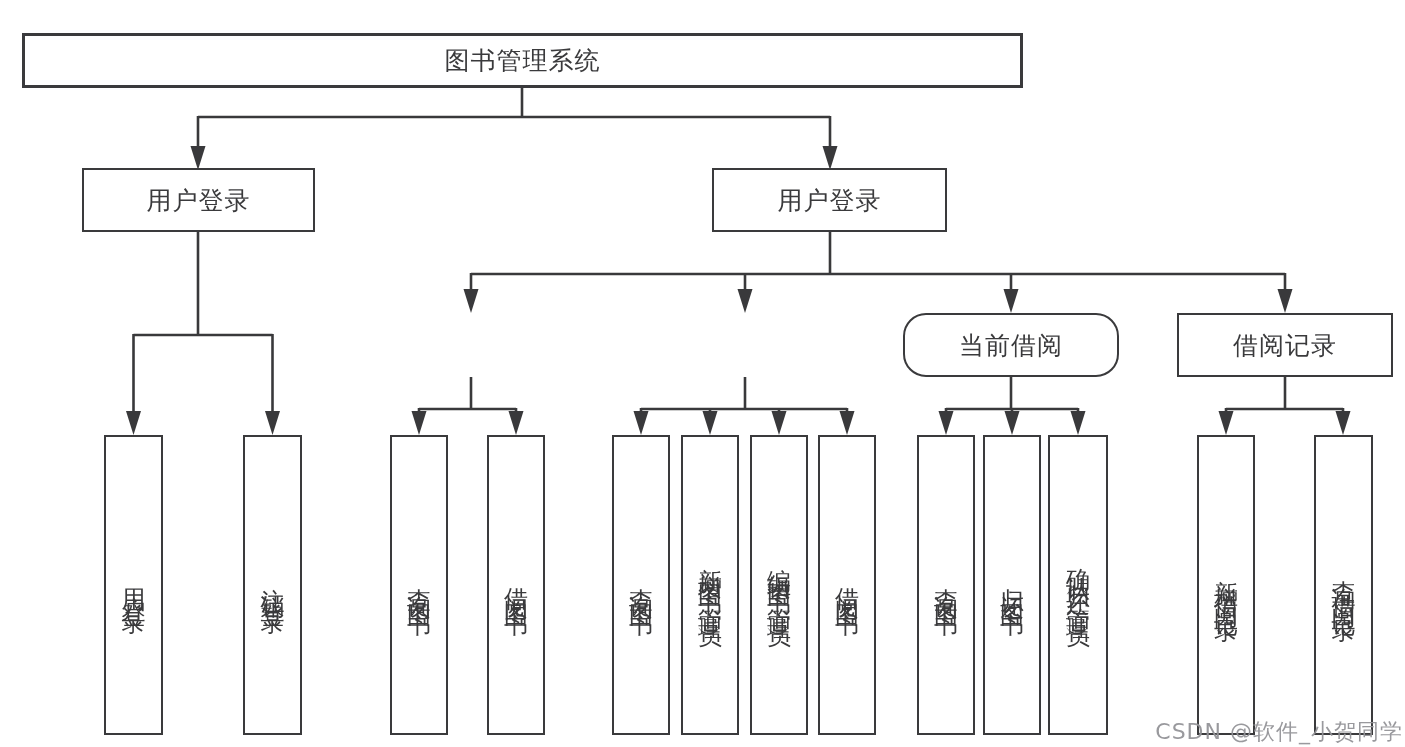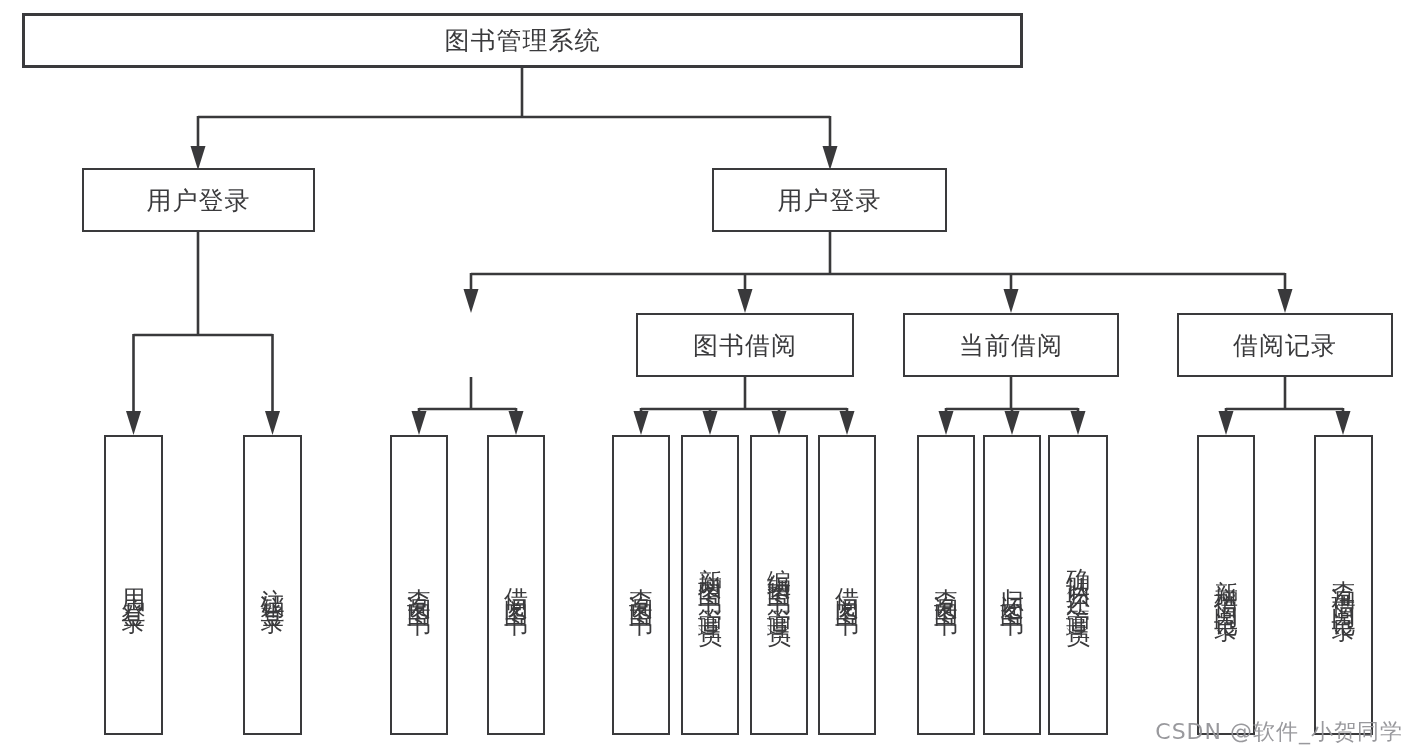--- a/index.html
+++ b/index.html
@@ -23,7 +23,7 @@
     font-size:25px;letter-spacing:1px;
     white-space:nowrap;
   }
-  .hbox.root{border-width:3px;}
+  .hbox.root{border-width:3px;margin-top:20px;}
   .vbox{
     position:absolute;
     box-sizing:border-box;

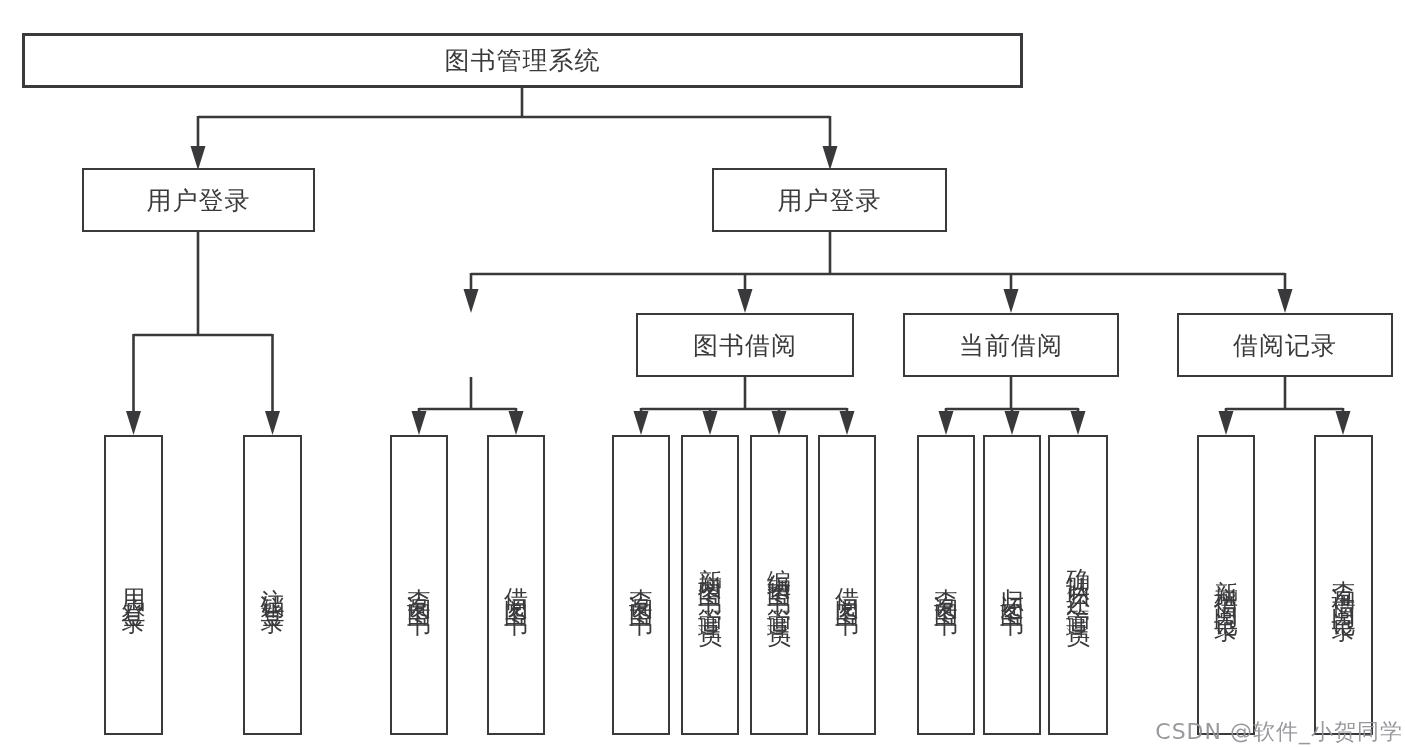--- a/index.html
+++ b/index.html
@@ -136,7 +136,6 @@
   <div class="hbox" style="left:82px;top:168px;width:233px;height:64px;">用户登录</div>
   <div class="hbox" style="left:712px;top:168px;width:235px;height:64px;">用户登录</div>
 
-  <div class="hbox" style="left:636px;top:313px;width:218px;height:64px;">图书借阅</div>
   <div class="hbox" style="left:903px;top:313px;width:216px;height:64px;">当前借阅</div>
   <div class="hbox" style="left:1177px;top:313px;width:216px;height:64px;">借阅记录</div>
 

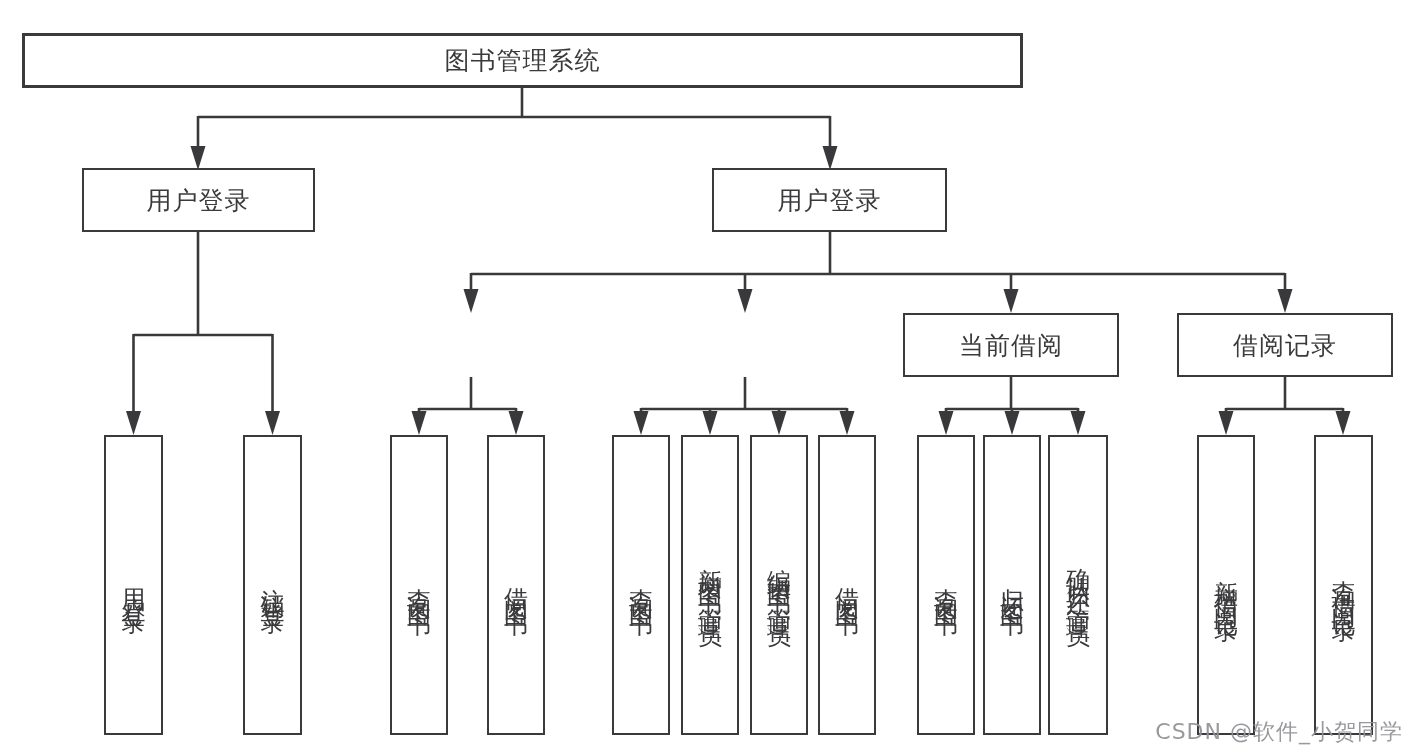--- a/index.html
+++ b/index.html
@@ -136,7 +136,7 @@
   <div class="hbox" style="left:82px;top:168px;width:233px;height:64px;">用户登录</div>
   <div class="hbox" style="left:712px;top:168px;width:235px;height:64px;">用户登录</div>
 
-  <div class="hbox" style="left:903px;top:313px;width:216px;height:64px;">当前借阅</div>
+  <div class="hbox" style="left:903px;top:313px;width:216px;height:64px;border-radius:23px;">当前借阅</div>
   <div class="hbox" style="left:1177px;top:313px;width:216px;height:64px;">借阅记录</div>
 
   <div class="vbox" style="left:104px;width:59px;">

